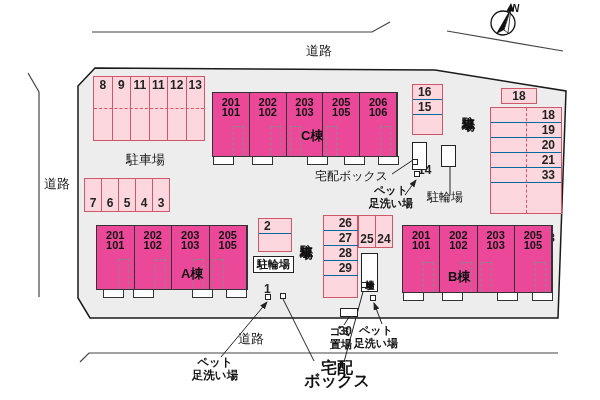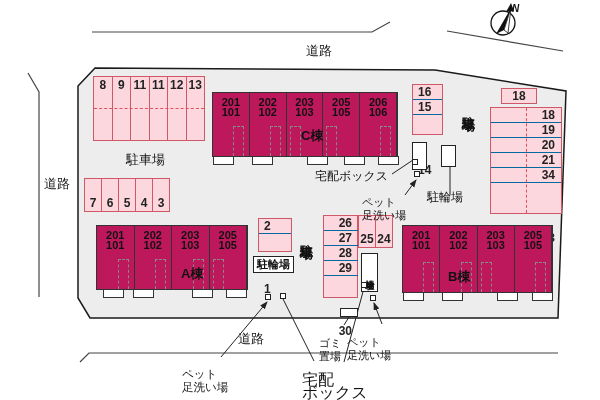--- a/index.html
+++ b/index.html
@@ -25,7 +25,7 @@
   .dash-h{position:absolute;border-top:1px dashed #e0505a;}
   .dash-v{position:absolute;border-left:1px dashed #e0505a;}
   
-  .bldg{position:absolute;display:flex;background:#be185d;border:1px solid #333;box-sizing:border-box;}
+  .bldg{position:absolute;display:flex;background:#ec4899;border:1px solid #333;box-sizing:border-box;}
   .unit{flex:1;position:relative;border-right:1px solid #333;box-sizing:border-box;}
   .unit:last-child{border-right:none;}
   .ulabel{position:absolute;top:4px;left:0;right:0;text-align:center;

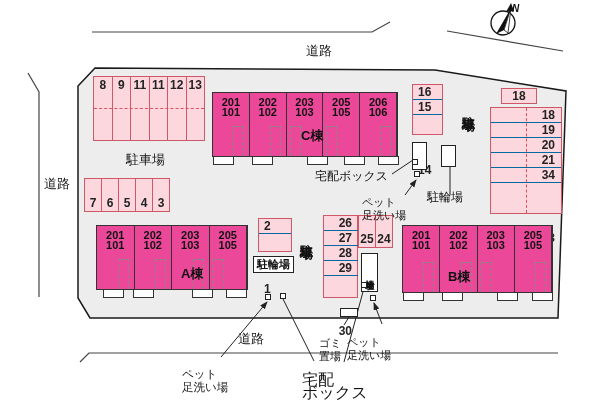--- a/index.html
+++ b/index.html
@@ -167,7 +167,7 @@
         <span>21</span>
       </div>
     <div class="cell">
-        <span>34</span>
+        <span>33</span>
       </div>
     <div class="cell">
         <span>23</span>

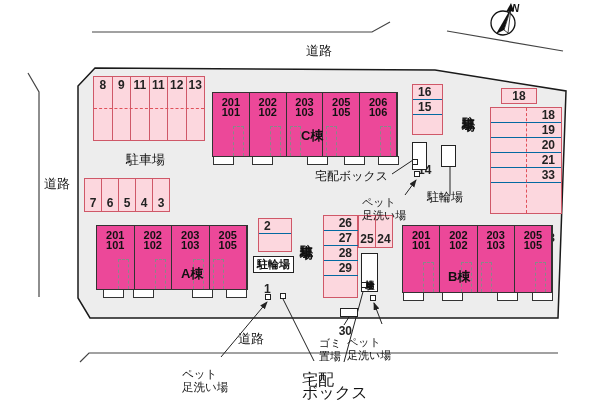--- a/index.html
+++ b/index.html
@@ -41,7 +41,7 @@
   
   .lbl{position:absolute;font-size:12px;font-weight:400;white-space:nowrap;}
   .lbl13{font-size:13px;}
-  .two{white-space:normal;font-size:11px;line-height:13px;font-weight:400;margin-top:12px;}
+  .two{white-space:normal;text-align:center;font-size:11px;line-height:13px;font-weight:700;}
   .two span{display:block;}
   .vtext{writing-mode:vertical-rl;text-orientation:upright;letter-spacing:2px;font-size:13px;font-weight:600;}
   .boxedlbl{position:absolute;background:#fff;border:1px solid #222;box-sizing:border-box;

